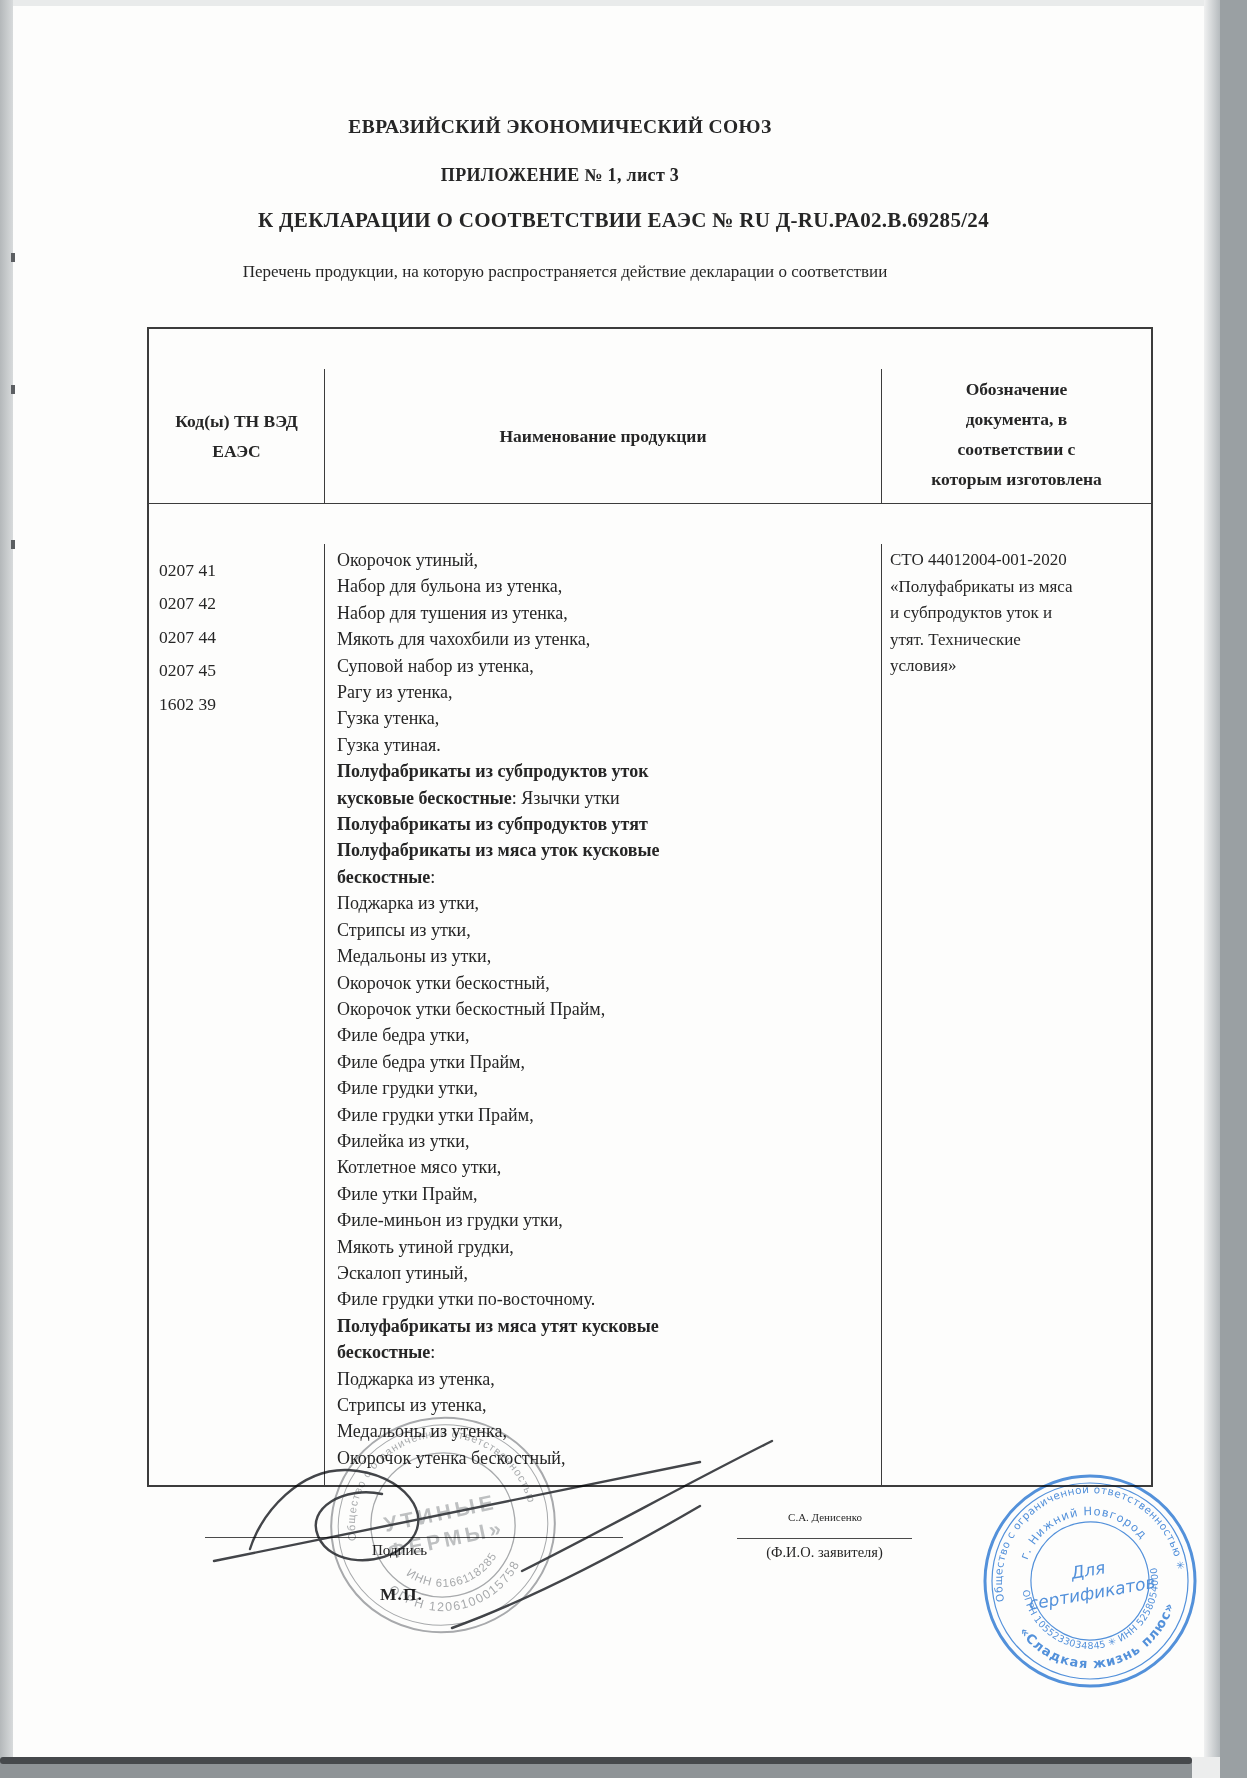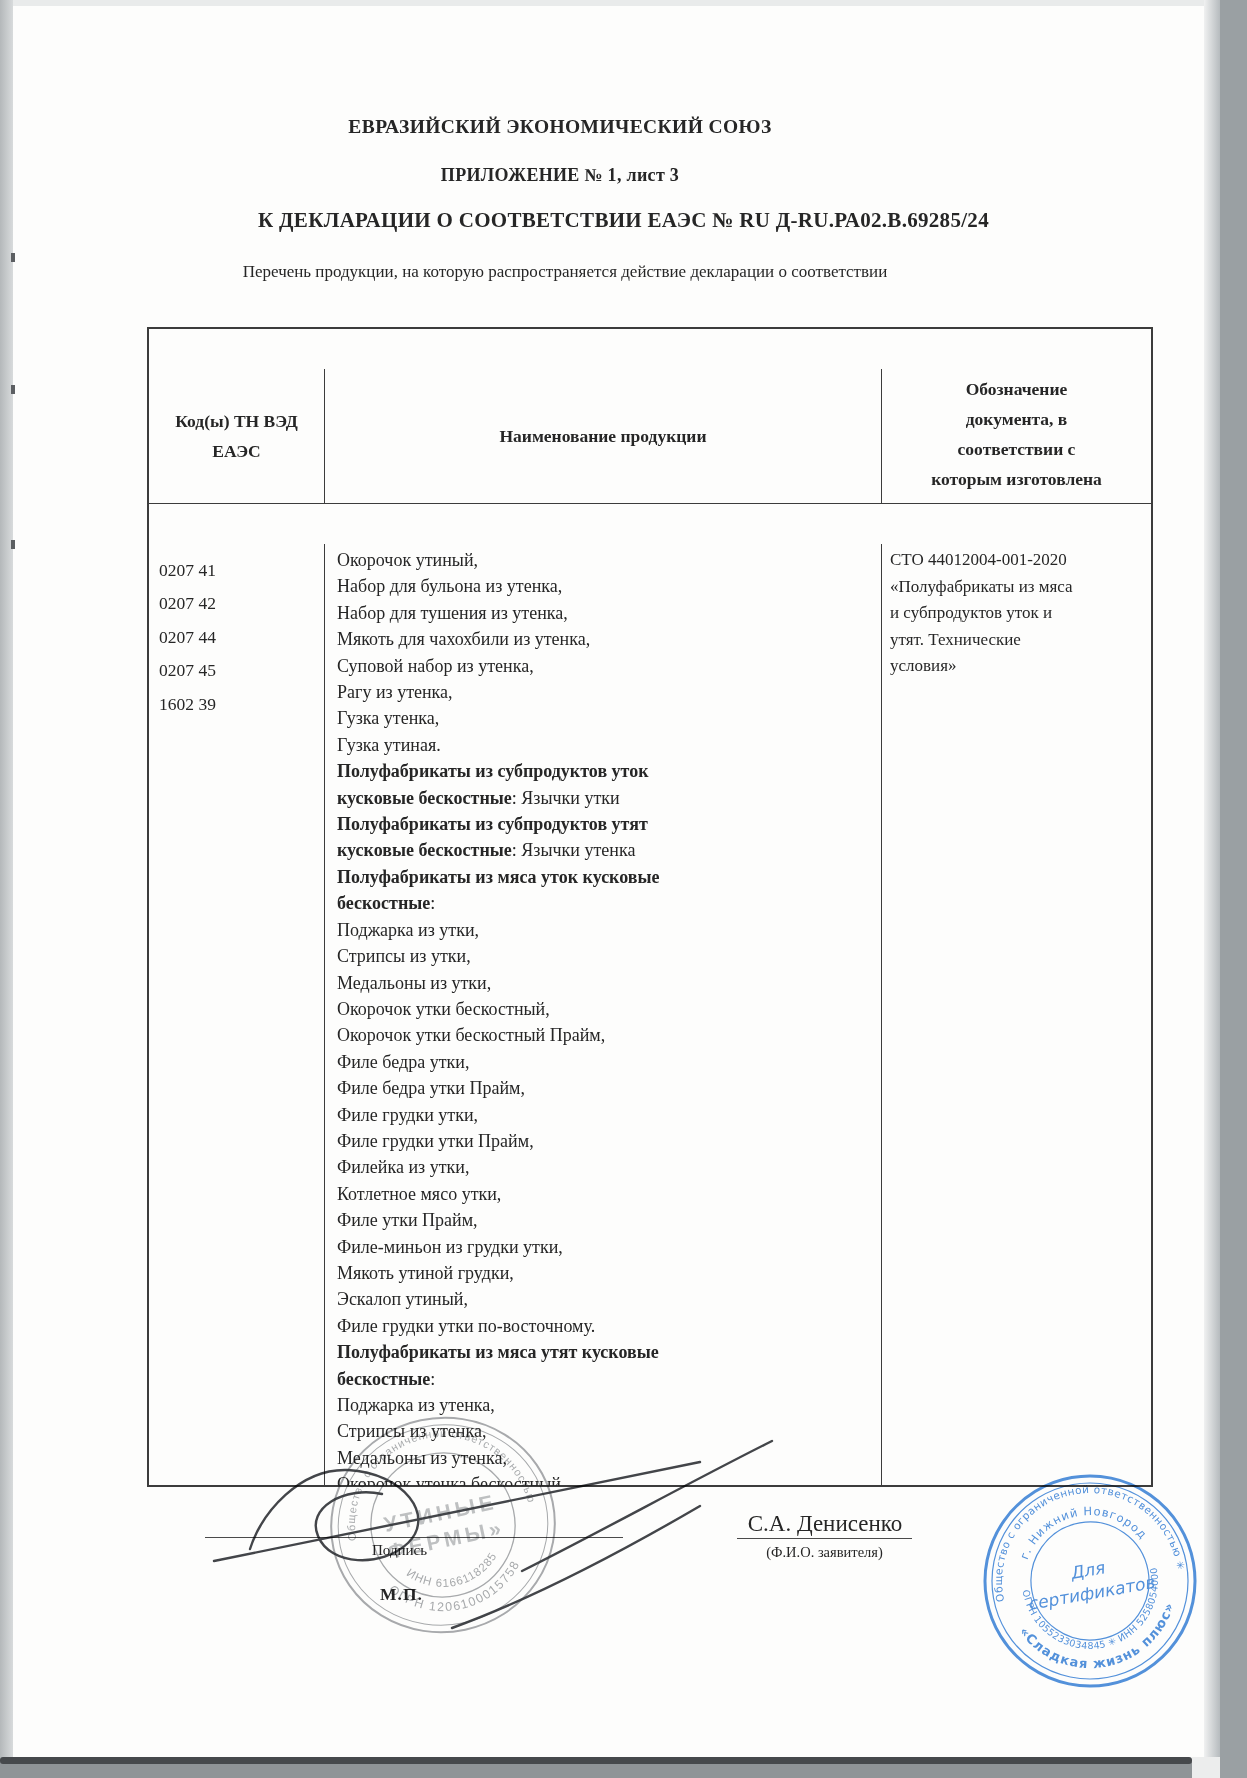--- a/index.html
+++ b/index.html
@@ -90,7 +90,6 @@
           <div class="product-line"><span class="b">Полуфабрикаты из субпродуктов уток</span></div>
           <div class="product-line"><span class="b">кусковые бескостные</span><span>: Язычки утки</span></div>
           <div class="product-line"><span class="b">Полуфабрикаты из субпродуктов утят</span></div>
-          <div class="product-line"><span class="b">кусковые бескостные</span><span>: Язычки утенка</span></div>
           <div class="product-line"><span class="b">Полуфабрикаты из мяса уток кусковые</span></div>
           <div class="product-line"><span class="b">бескостные</span><span>:</span></div>
           <div class="product-line"><span>Поджарка из утки,</span></div>

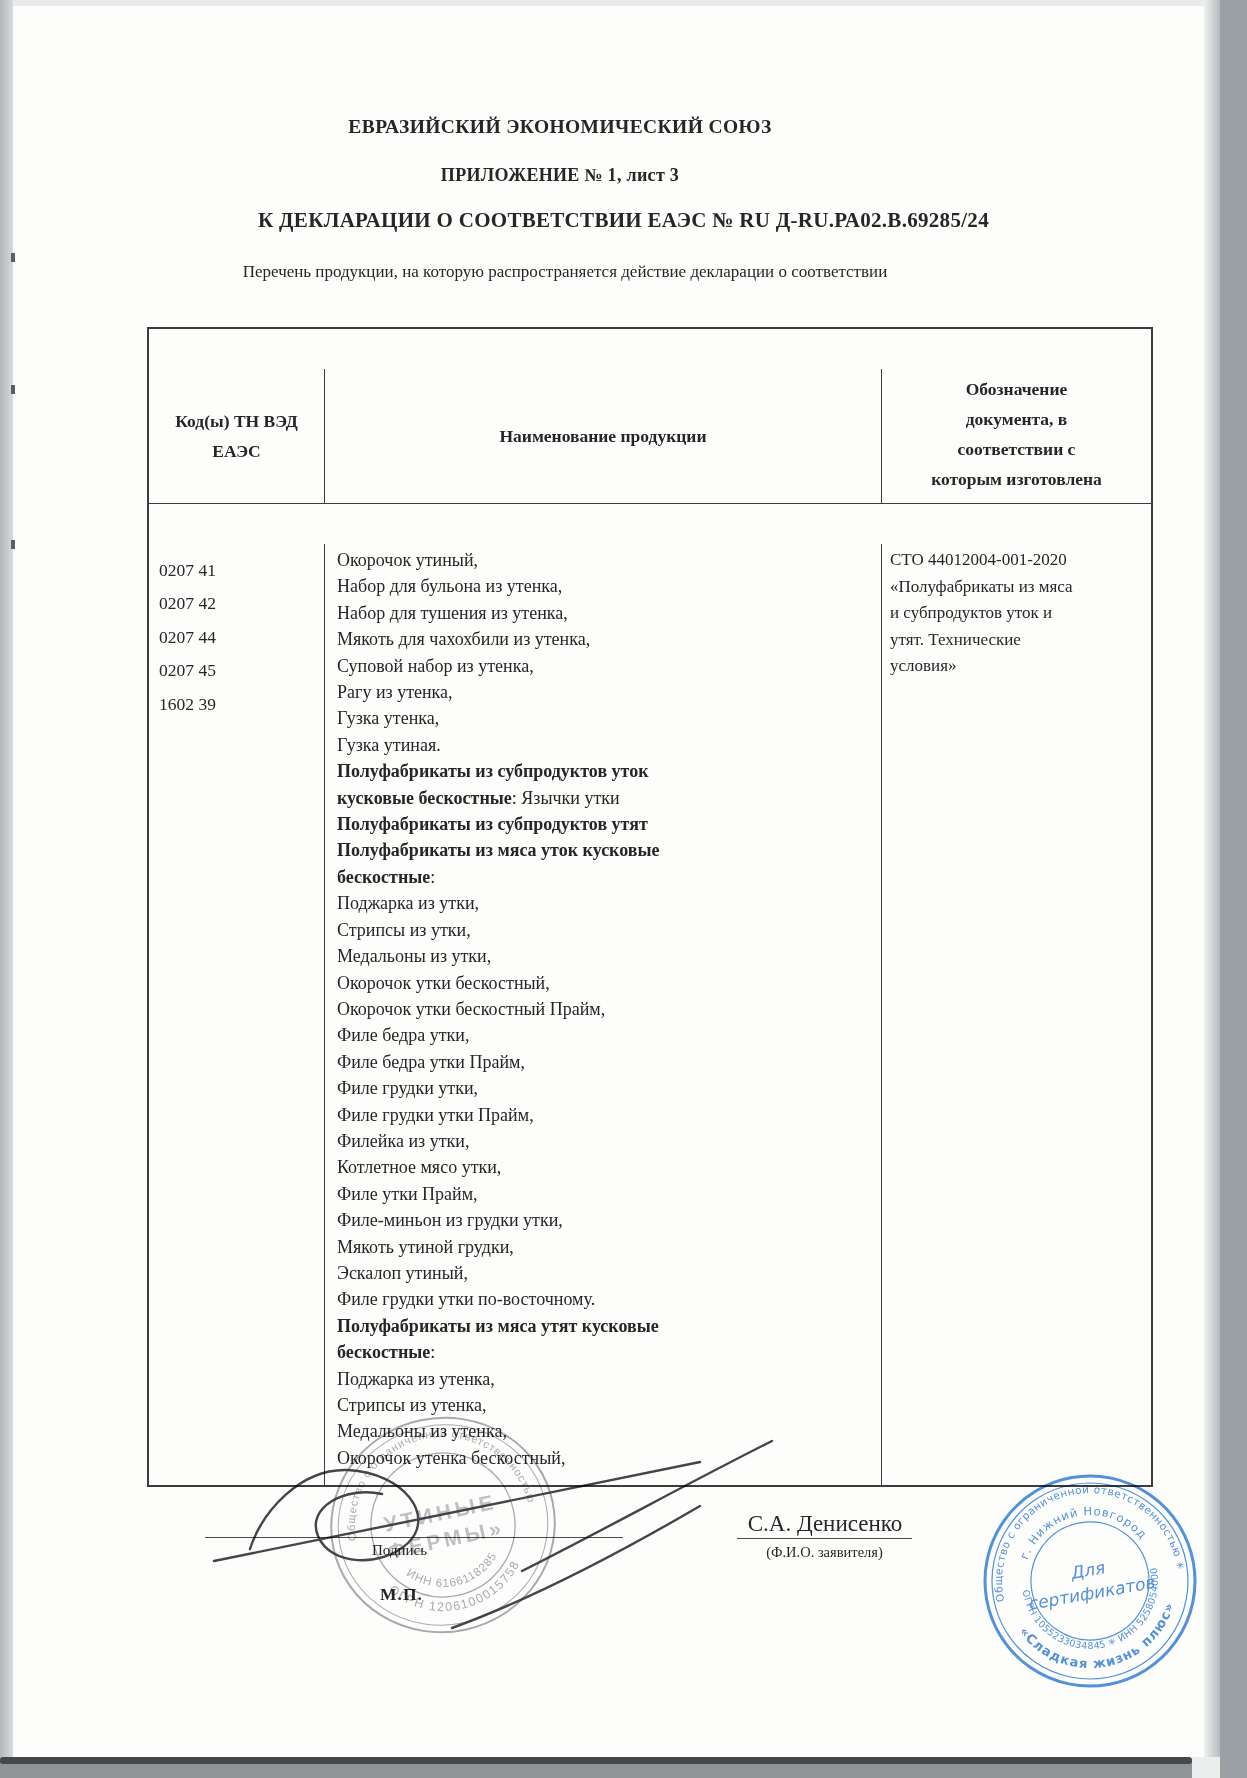--- a/index.html
+++ b/index.html
@@ -31,7 +31,7 @@
   .sig-line{position:absolute;left:205px;top:1537px;width:418px;border-top:1.6px solid #4a4a4a;}
   .sig-caption{position:absolute;left:372px;top:1542px;font-size:15px;}
   .mp{position:absolute;left:380px;top:1584px;font-size:17.5px;font-weight:bold;letter-spacing:1px;}
-  .name{position:absolute;left:740px;top:1511px;width:170px;text-align:center;font-size:23px;}
+  .name{position:absolute;left:740px;top:1511px;width:170px;text-align:center;font-size:11px;}
   .name-line{position:absolute;left:737px;top:1538px;width:175px;border-top:1.5px solid #4a4a4a;}
   .name-caption{position:absolute;left:737px;top:1544px;width:175px;text-align:center;font-size:14.5px;}
   

